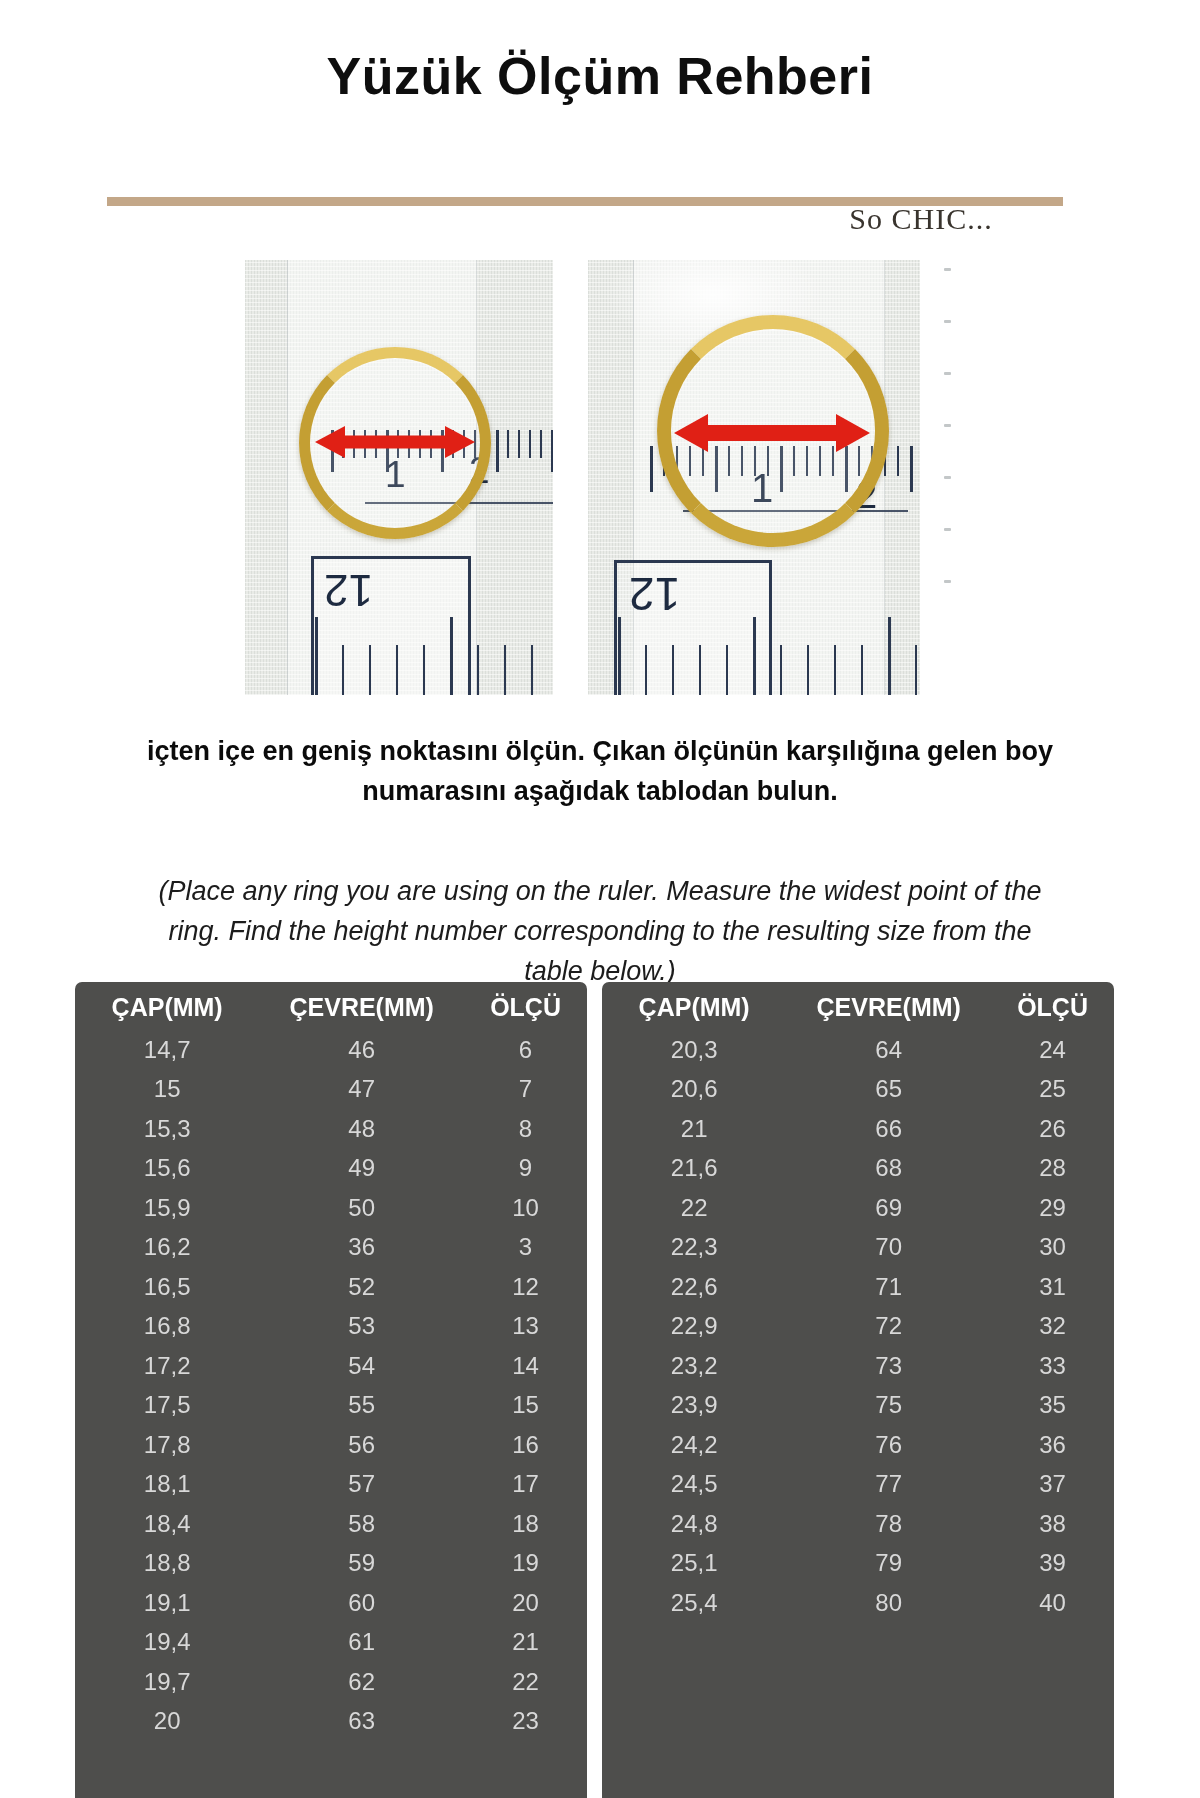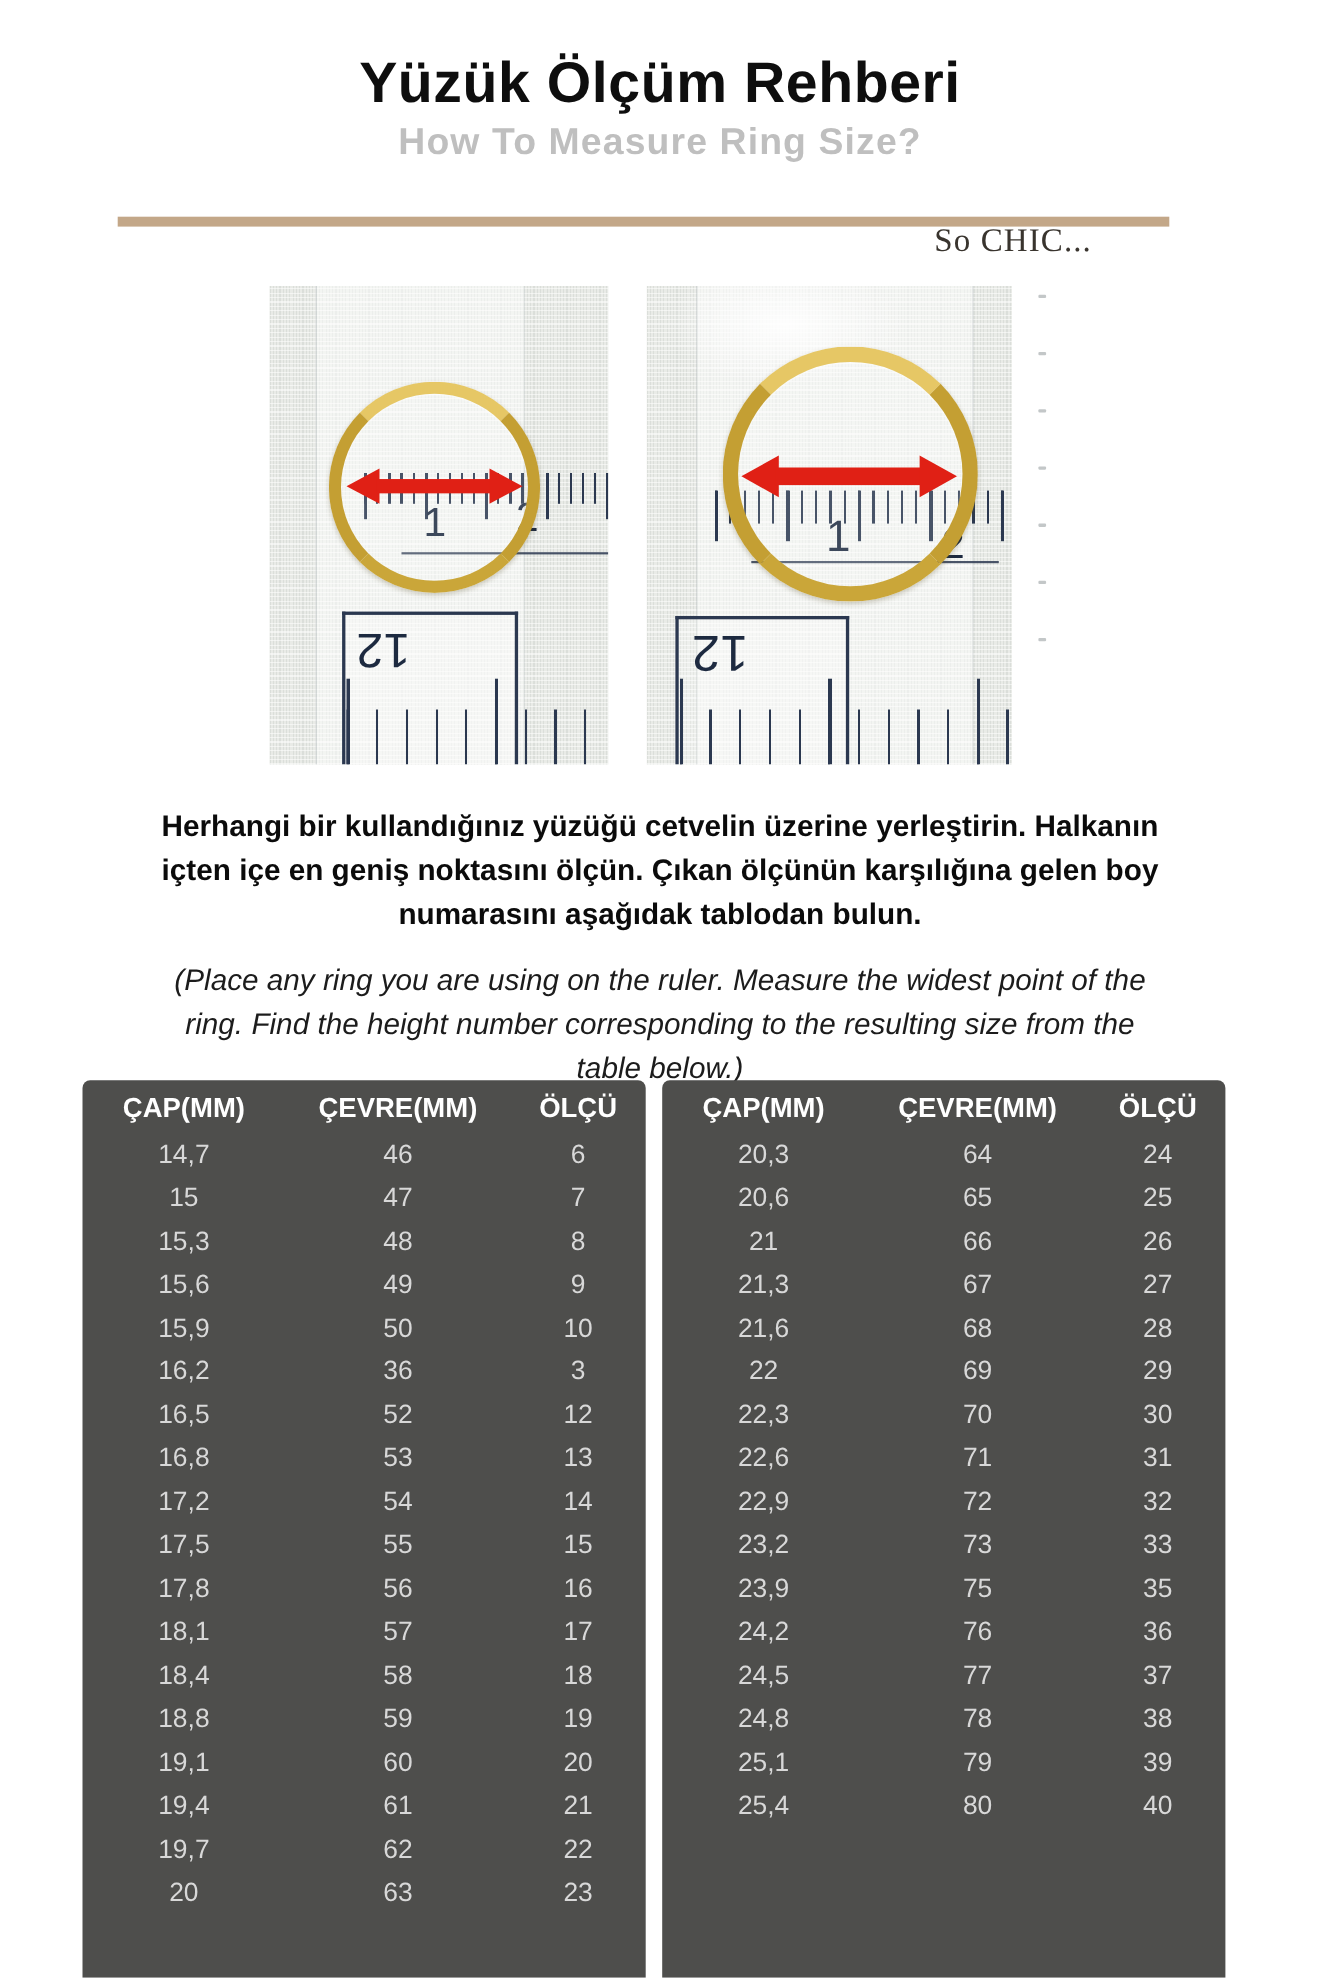--- a/index.html
+++ b/index.html
@@ -117,7 +117,6 @@
 <div class="page">
 
   <h1 class="title">Yüzük Ölçüm Rehberi</h1>
-  <h2 class="subtitle">How To Measure Ring Size?</h2>
   <div class="divider"></div>
   <div class="brand">So CHIC...</div>
 

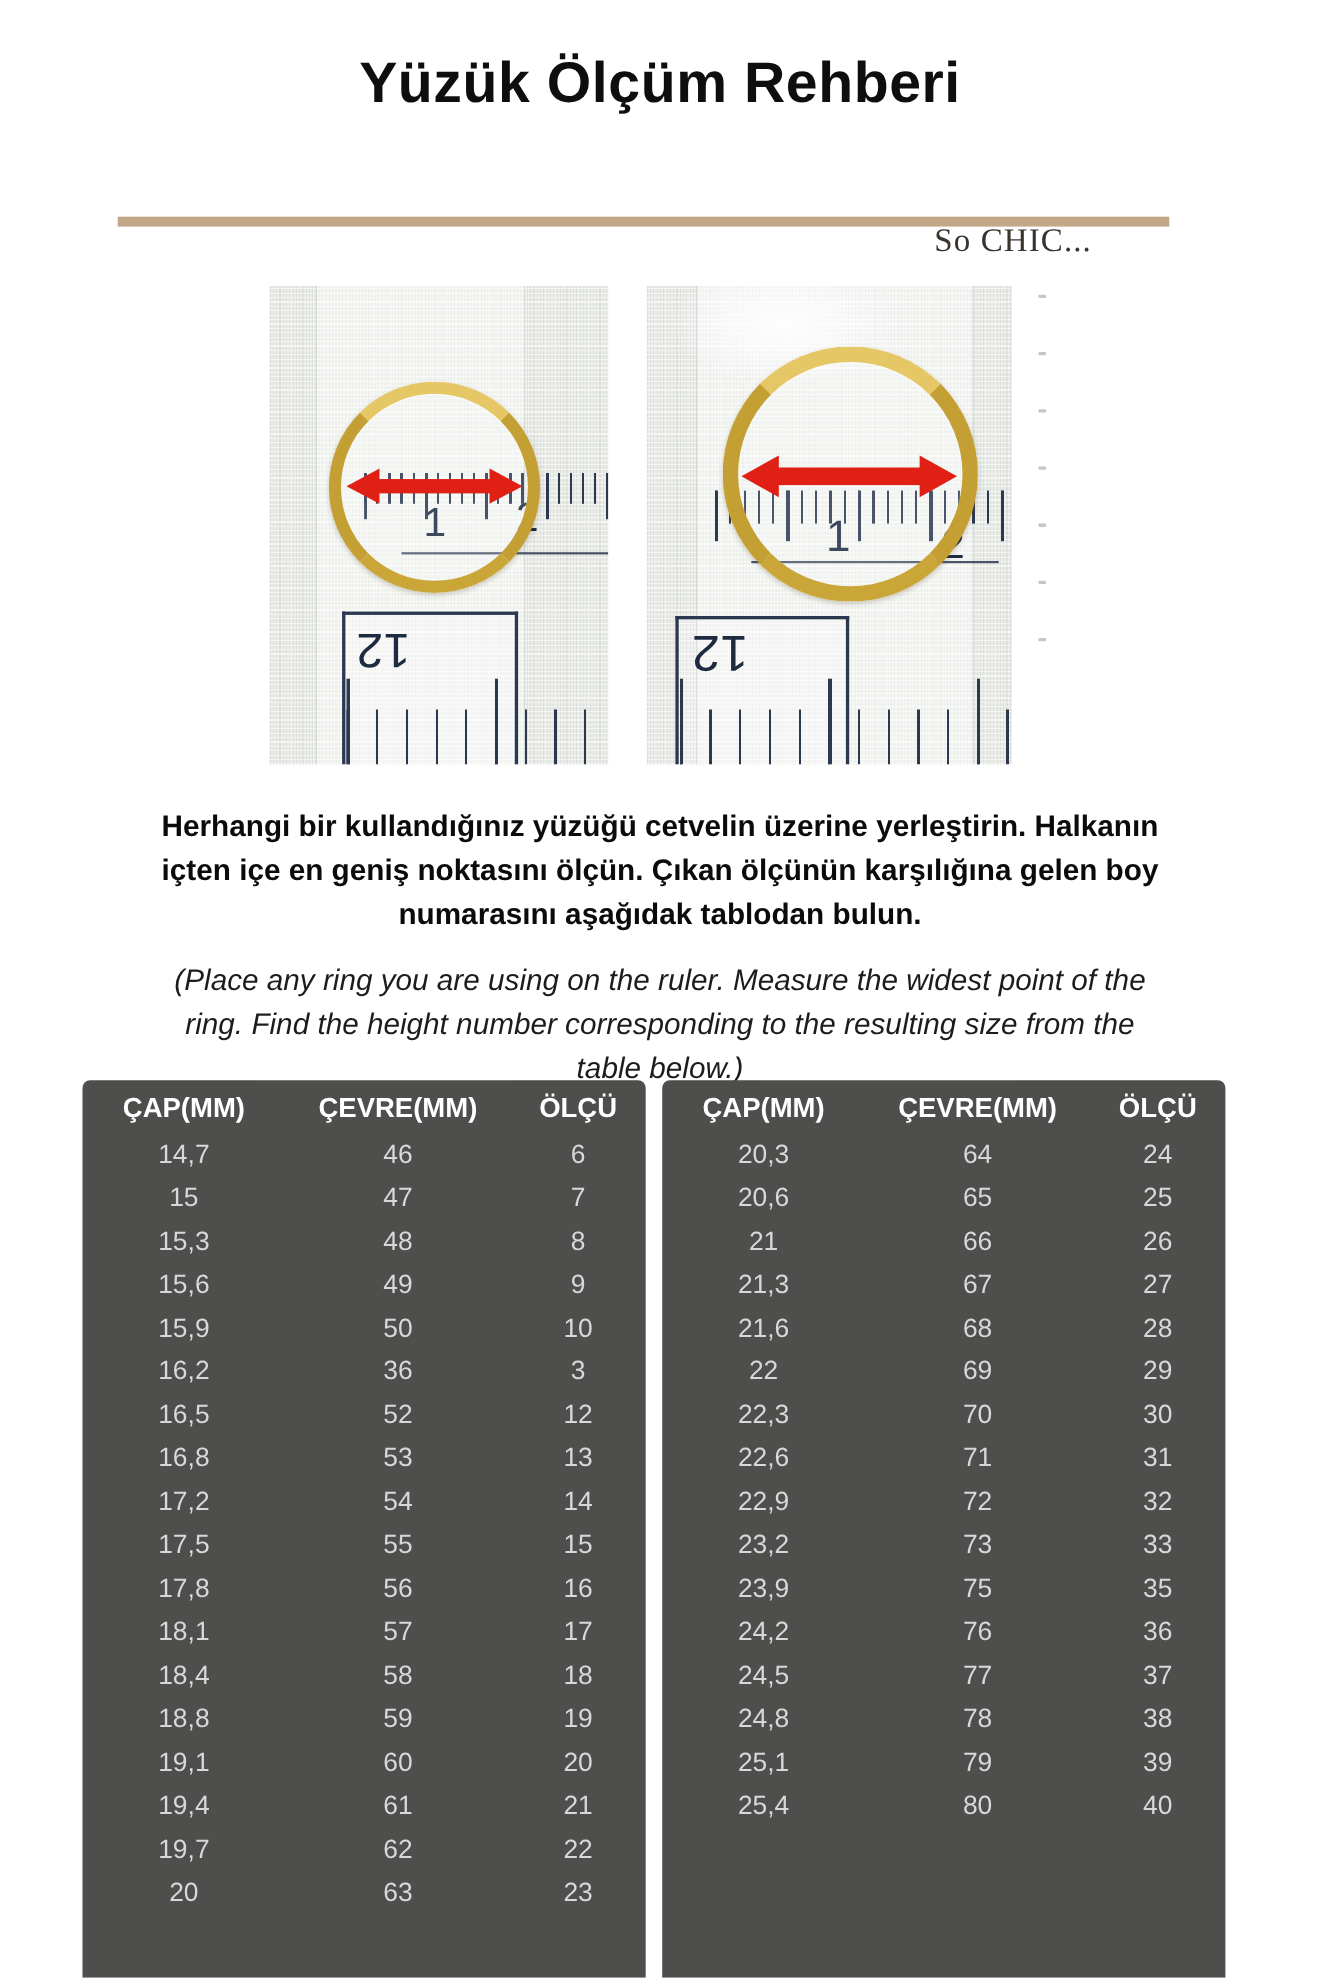--- a/index.html
+++ b/index.html
@@ -172,7 +172,6 @@
   </div>
 
   <p class="tr-text">
-    <span>Herhangi bir kullandığınız yüzüğü cetvelin üzerine yerleştirin. Halkanın</span>
     <span>içten içe en geniş noktasını ölçün. Çıkan ölçünün karşılığına gelen boy</span>
     <span>numarasını aşağıdak tablodan bulun.</span>
   </p>

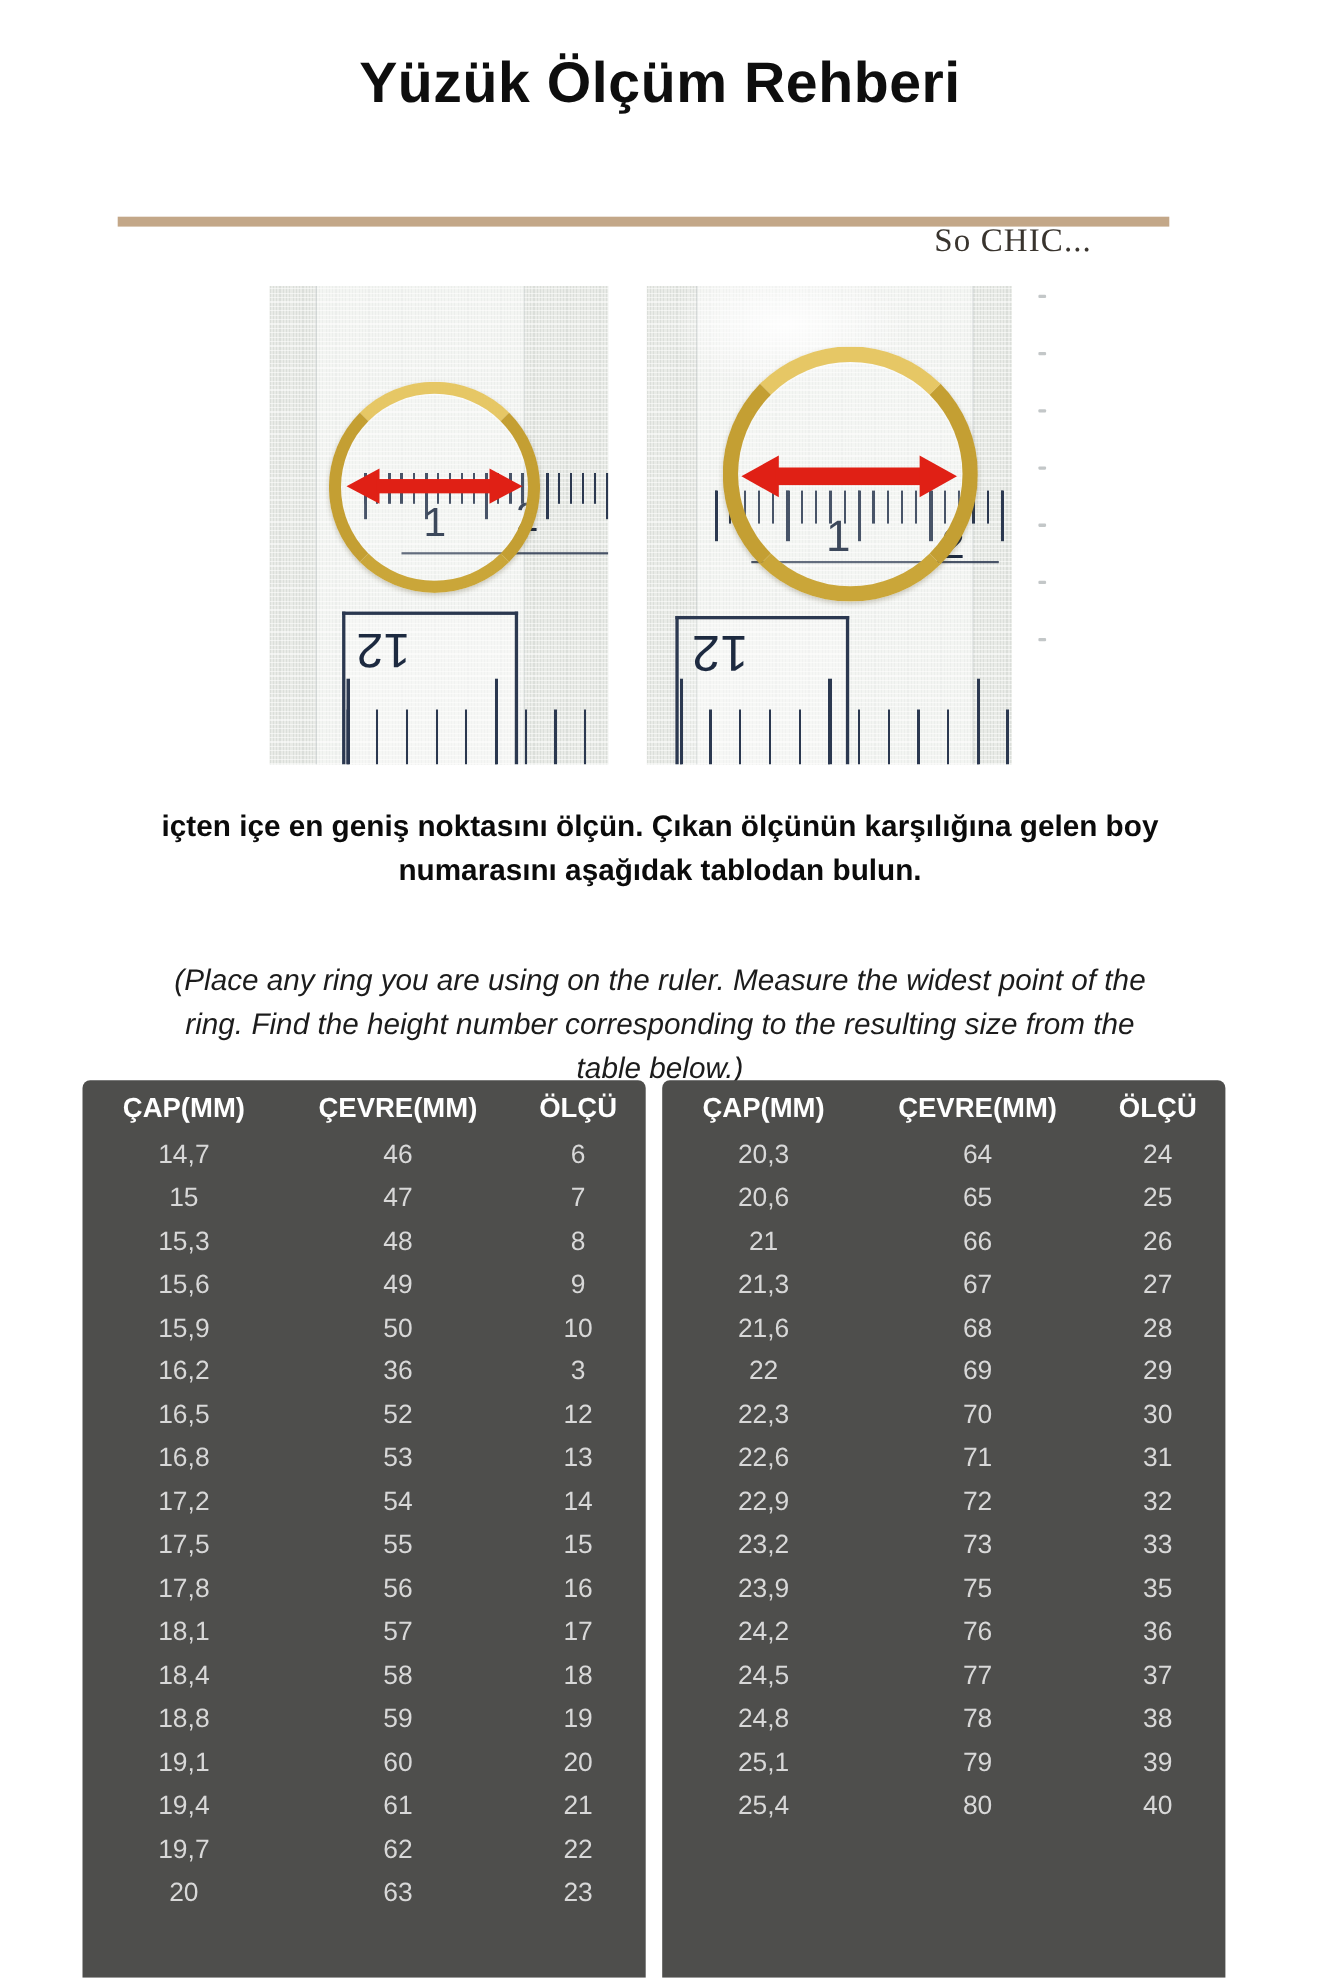--- a/index.html
+++ b/index.html
@@ -304,11 +304,6 @@
           <div class="tcell">26</div>
         </div>
         <div class="trow">
-          <div class="tcell">21,3</div>
-          <div class="tcell">67</div>
-          <div class="tcell">27</div>
-        </div>
-        <div class="trow">
           <div class="tcell">21,6</div>
           <div class="tcell">68</div>
           <div class="tcell">28</div>

